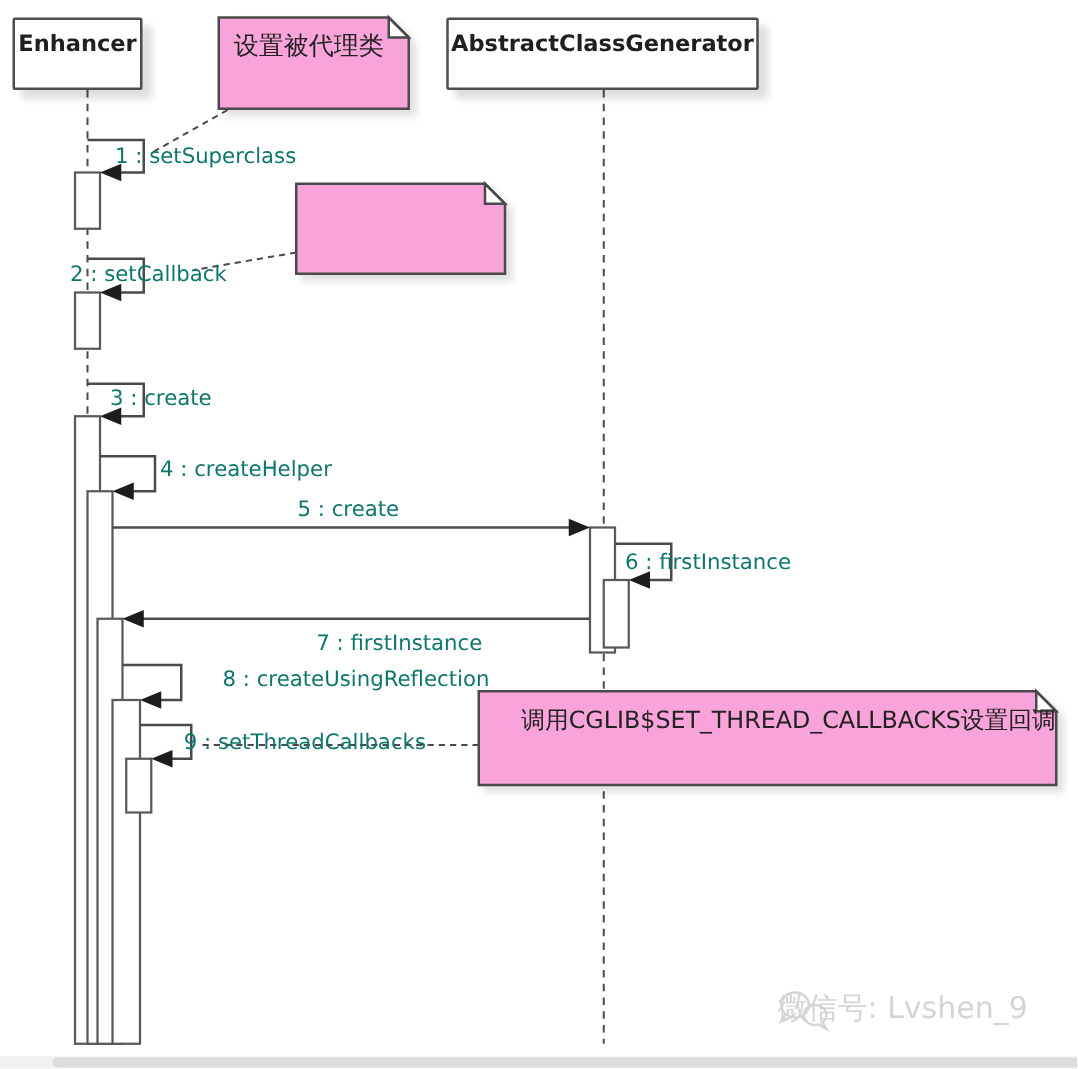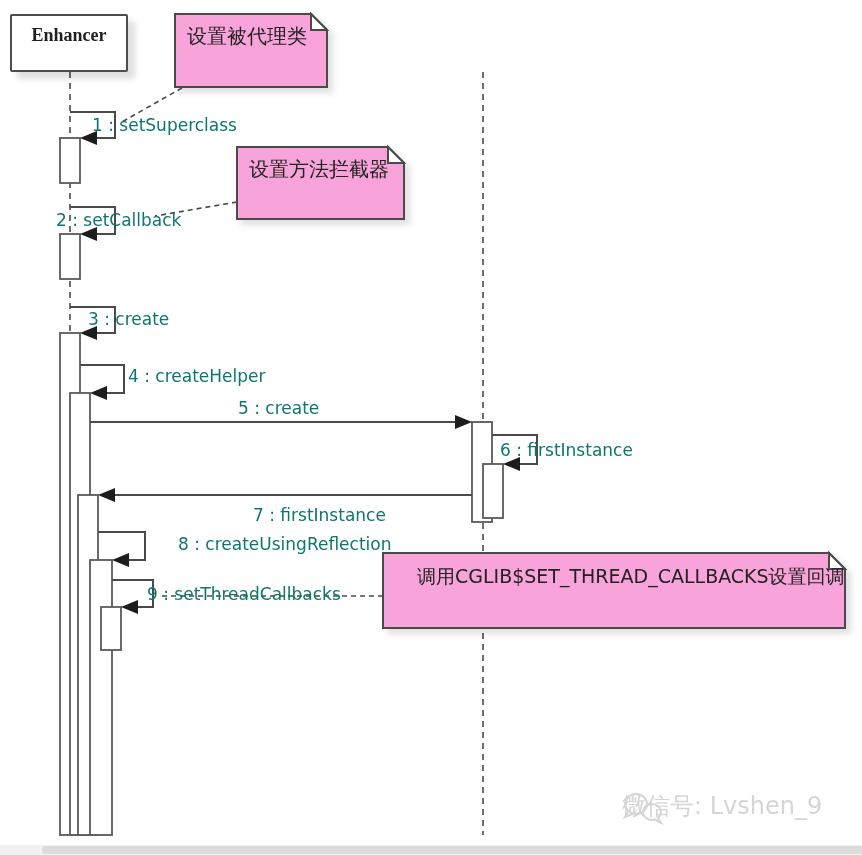--- a/index.html
+++ b/index.html
@@ -103,7 +103,7 @@
     </g>
   </svg>
 
-  <div class="headbox" style="left:10px;top:14px;width:118px;height:58px;font-family:Liberation Serif, serif;">
+  <div class="headbox" style="left:10px;top:14px;width:104px;height:58px;">
     <span>Enhancer</span>
   </div>
 

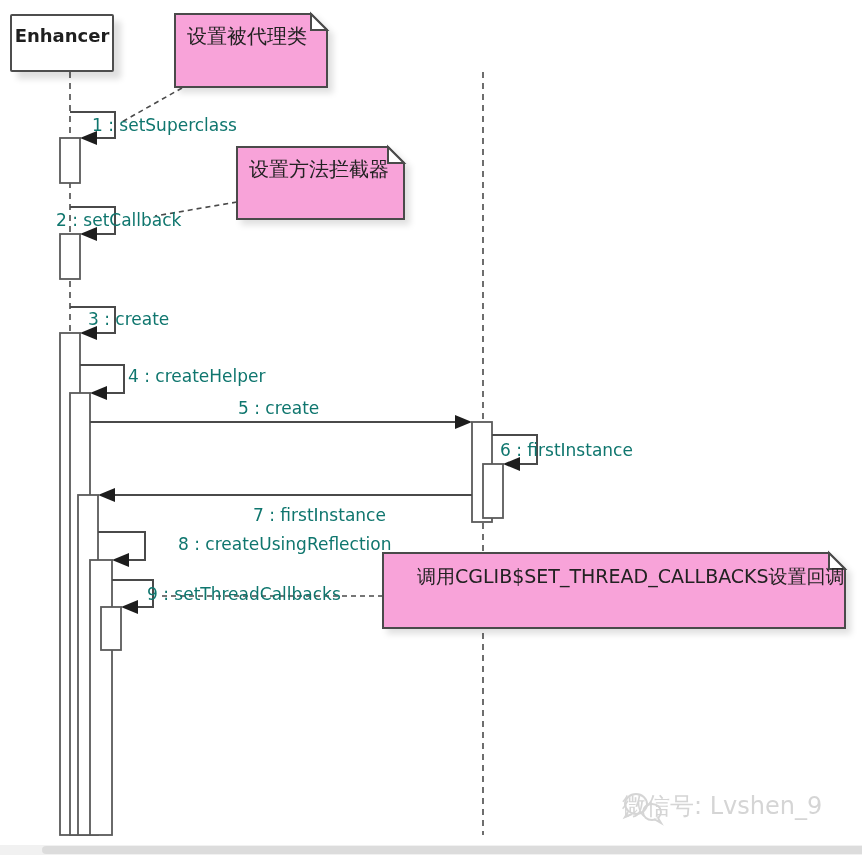--- a/index.html
+++ b/index.html
@@ -106,6 +106,9 @@
   <div class="headbox" style="left:10px;top:14px;width:104px;height:58px;">
     <span>Enhancer</span>
   </div>
+  <div class="headbox" style="left:357px;top:14px;width:250px;height:58px;">
+    <span>AbstractClassGenerator</span>
+  </div>
 
   <div class="note-text" style="left:187px;top:24px;">设置被代理类</div>
   <div class="note-text" style="left:249px;top:157px;">设置方法拦截器</div>

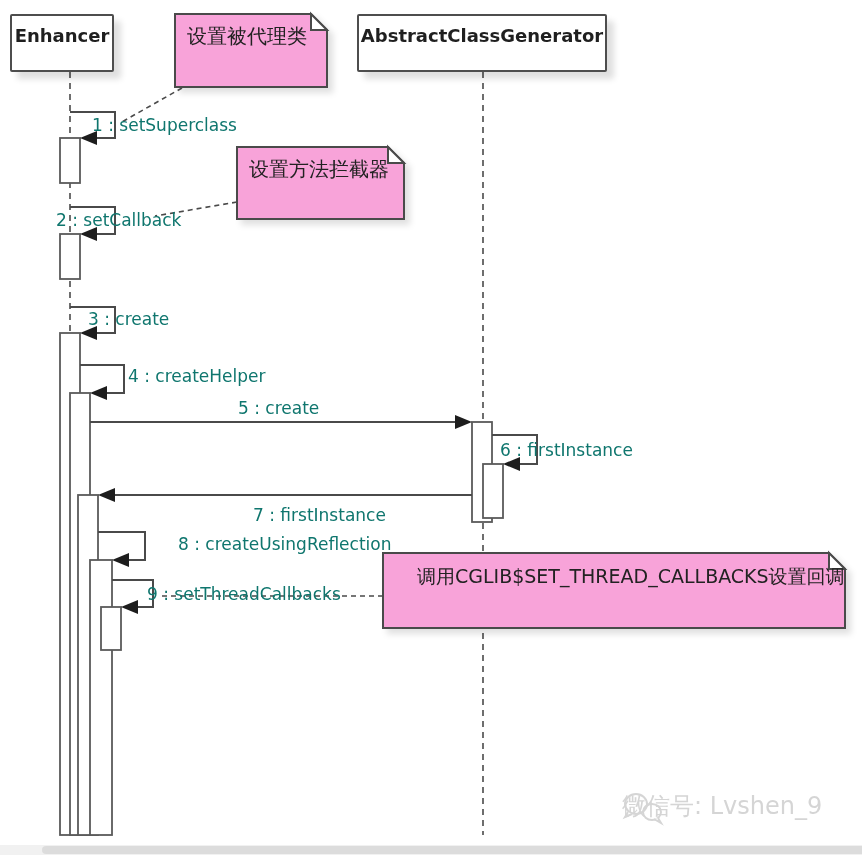--- a/index.html
+++ b/index.html
@@ -111,7 +111,6 @@
   </div>
 
   <div class="note-text" style="left:187px;top:24px;">设置被代理类</div>
-  <div class="note-text" style="left:249px;top:157px;">设置方法拦截器</div>
   <div class="note-text small" style="left:393px;top:564px;margin-left:24px;">调用CGLIB$SET_THREAD_CALLBACKS设置回调</div>
 
   <div class="msg-label" style="left:92px;top:115px;">1 : setSuperclass</div>

